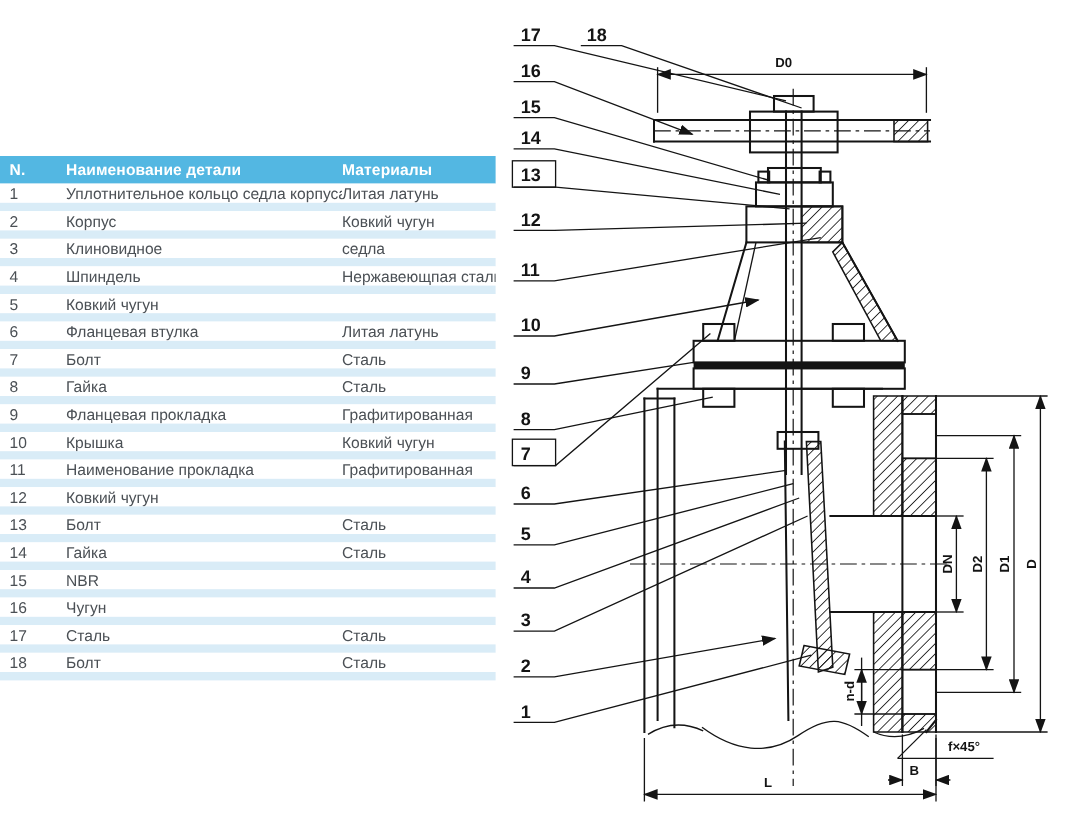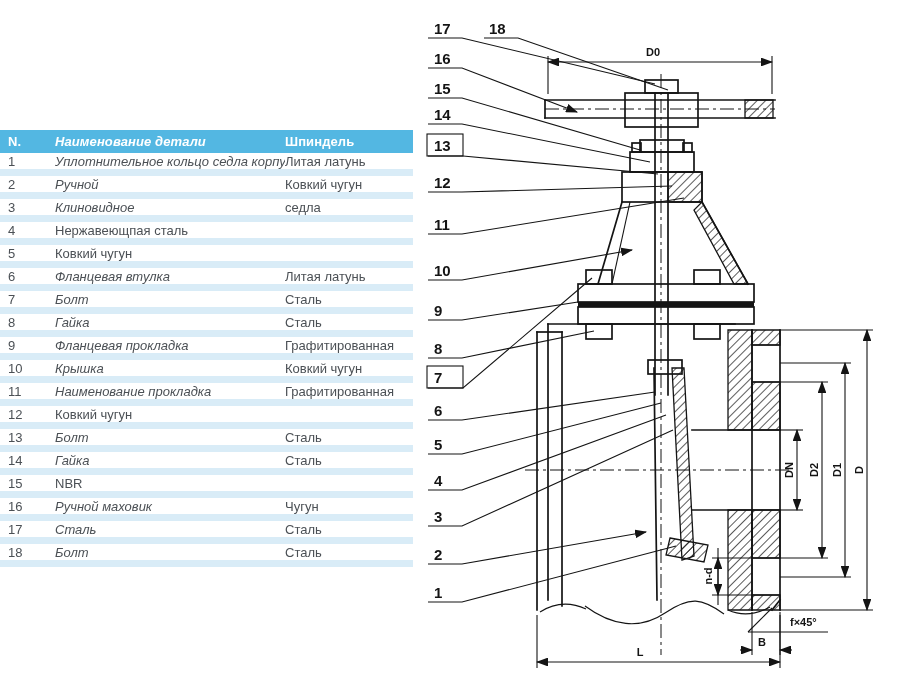--- a/index.html
+++ b/index.html
@@ -19,7 +19,7 @@
   }
   .cell{white-space:nowrap;overflow:hidden;}
   .c-num{padding-left:8px;}
-  .c-name{padding-left:0;font-style:italic;}
+  .c-name{padding-left:0;}
   .c-mat{padding-left:0;}
   
   .drawing{position:absolute;left:420px;top:0;width:480px;height:686px;}

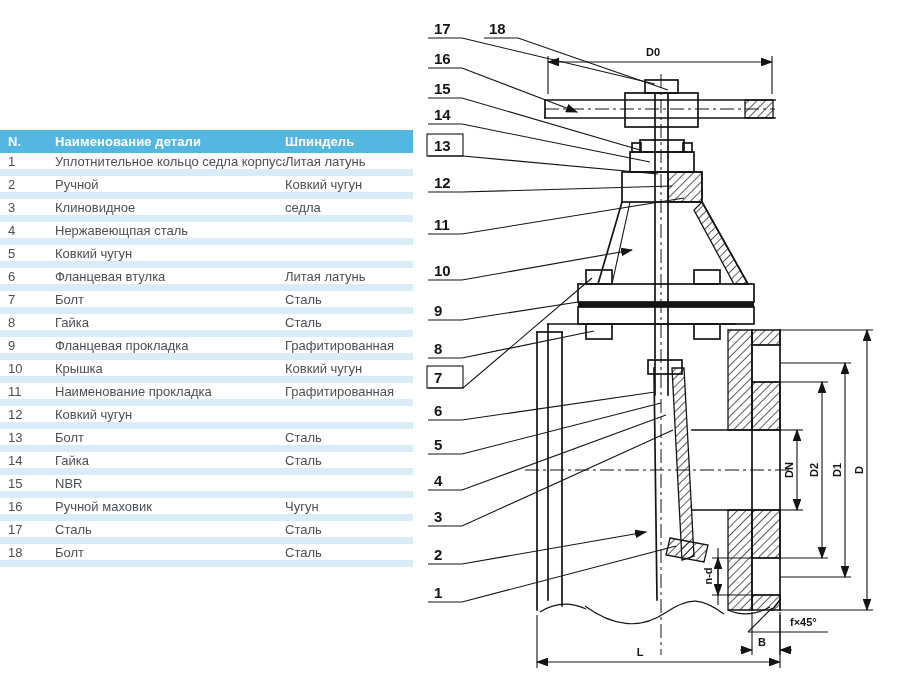--- a/index.html
+++ b/index.html
@@ -41,7 +41,7 @@
     <div class="thead">
       <div class="cell c-num">N.</div>
       <div class="cell c-name">Наименование детали</div>
-      <div class="cell c-mat">Шпиндель</div>
+      <div class="cell c-mat">Материалы</div>
     </div>
     <div id="rows">
         <div class="trow">

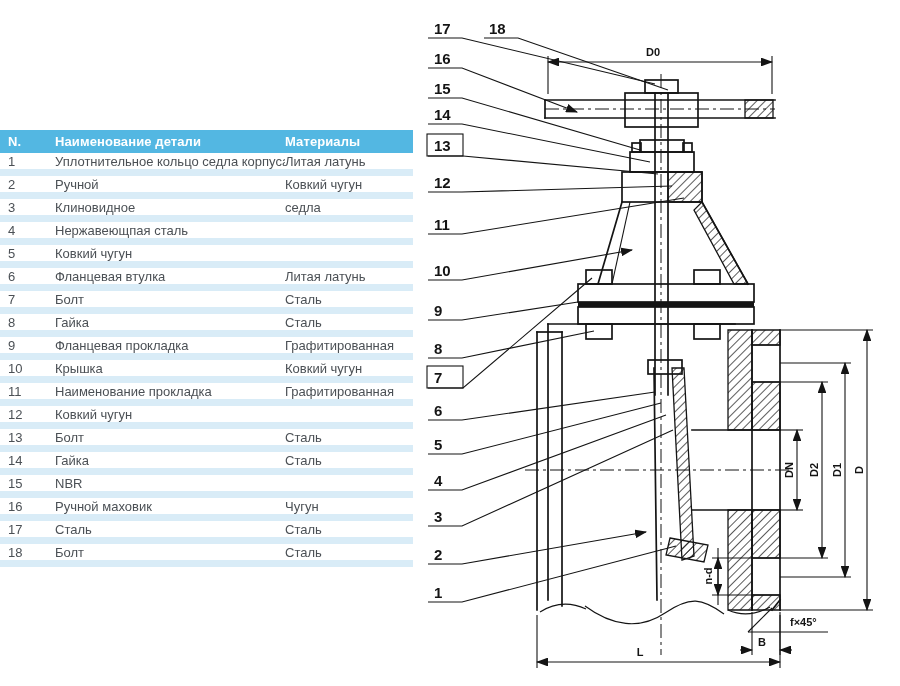--- a/index.html
+++ b/index.html
@@ -51,7 +51,7 @@
         </div>
         <div class="trow">
           <div class="cell c-num">2</div>
-          <div class="cell c-name">Ручной</div>
+          <div class="cell c-name">Корпус</div>
           <div class="cell c-mat">Ковкий чугун</div>
         </div>
         <div class="trow">

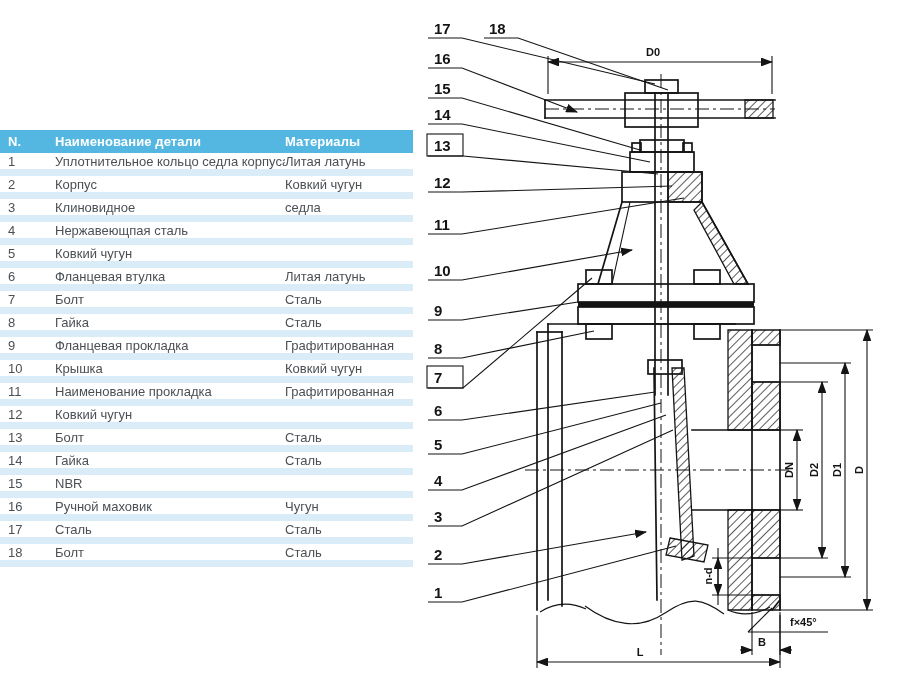--- a/index.html
+++ b/index.html
@@ -61,6 +61,7 @@
         </div>
         <div class="trow">
           <div class="cell c-num">4</div>
+          <div class="cell c-name">Шпиндель</div>
           <div class="cell c-mat">Нержавеющпая сталь</div>
         </div>
         <div class="trow">

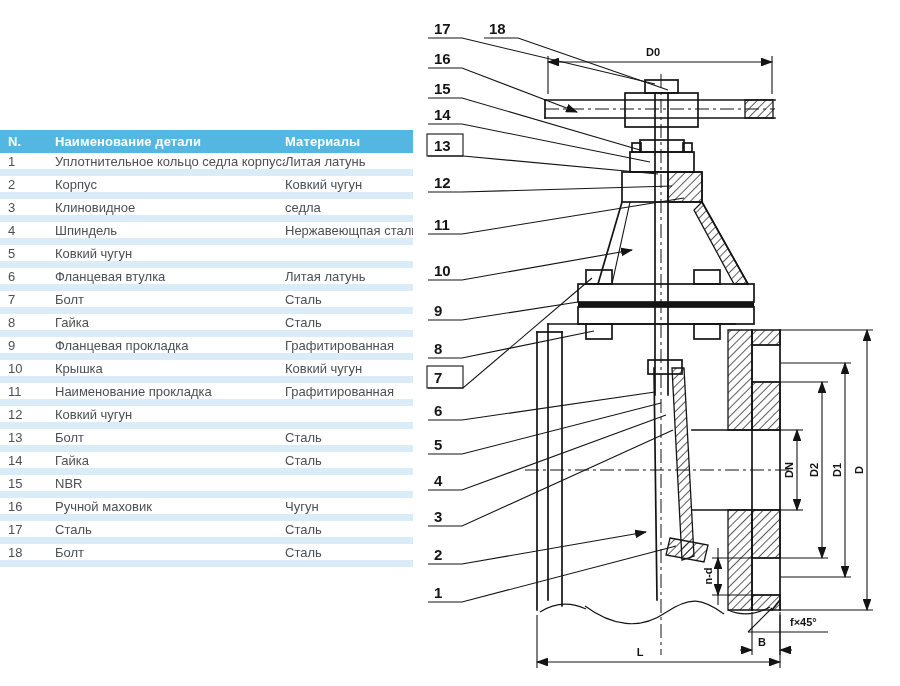--- a/index.html
+++ b/index.html
@@ -118,7 +118,6 @@
         </div>
         <div class="trow">
           <div class="cell c-num">16</div>
-          <div class="cell c-name">Ручной маховик</div>
           <div class="cell c-mat">Чугун</div>
         </div>
         <div class="trow">

